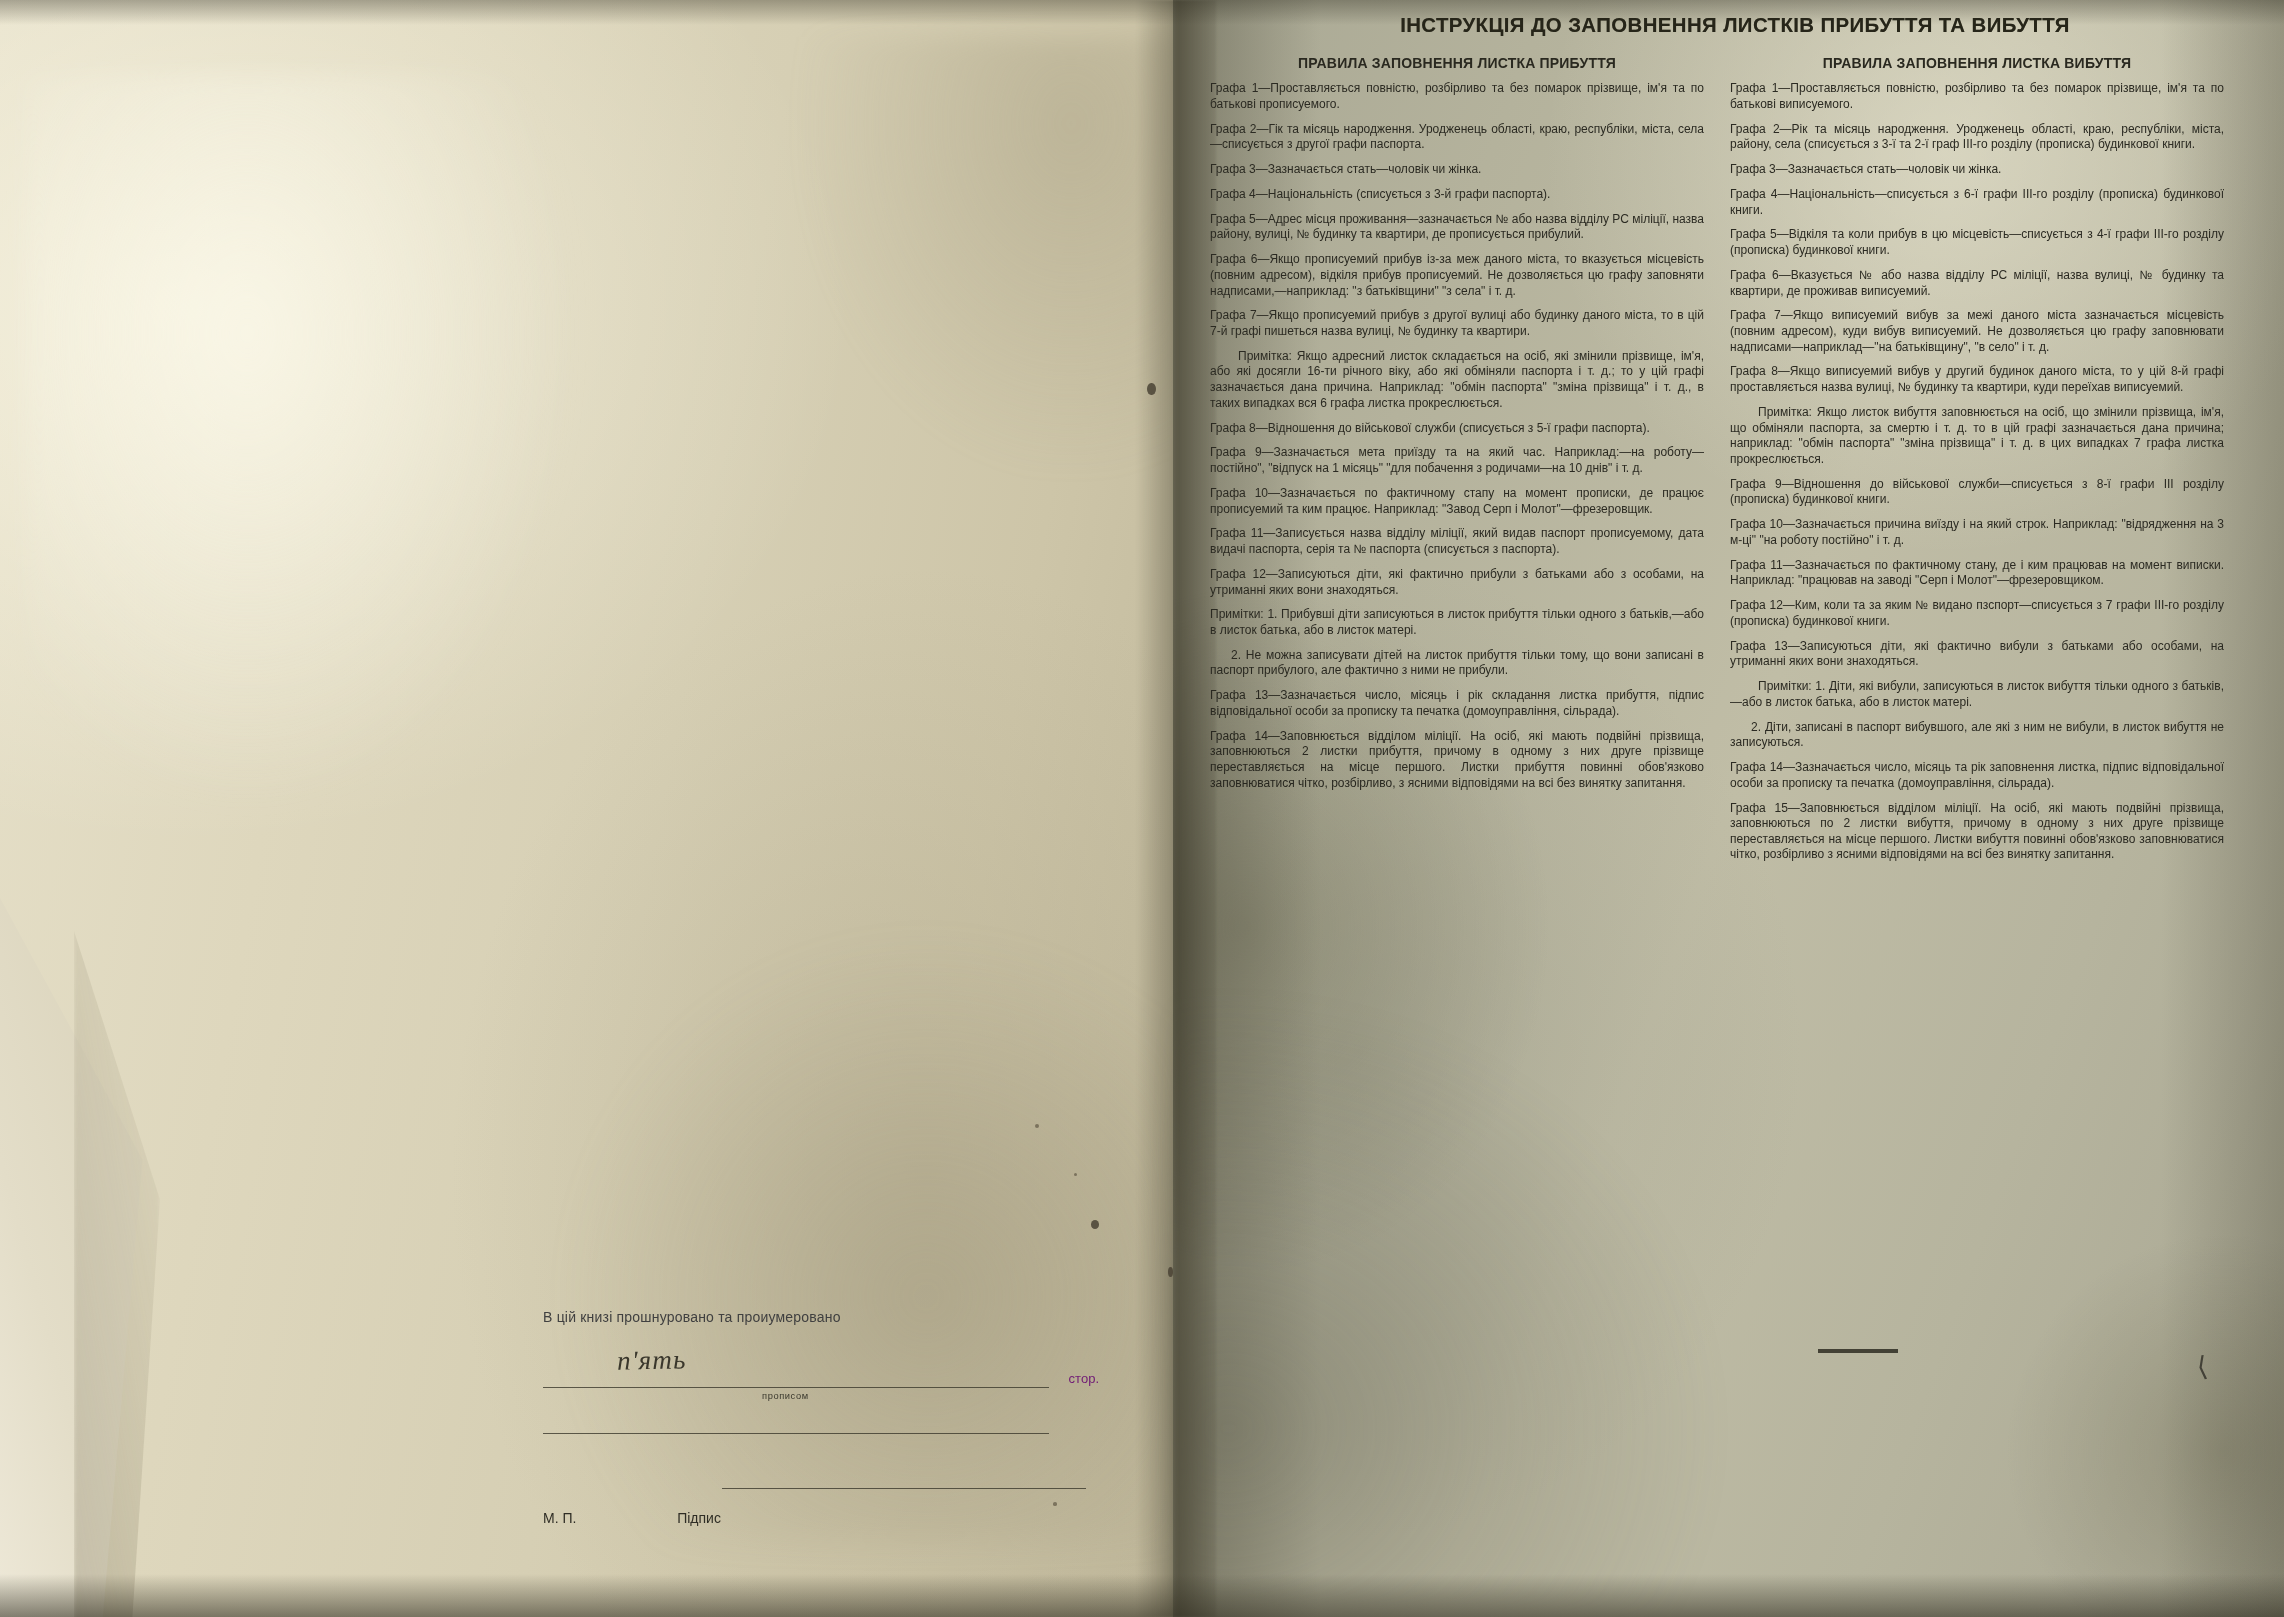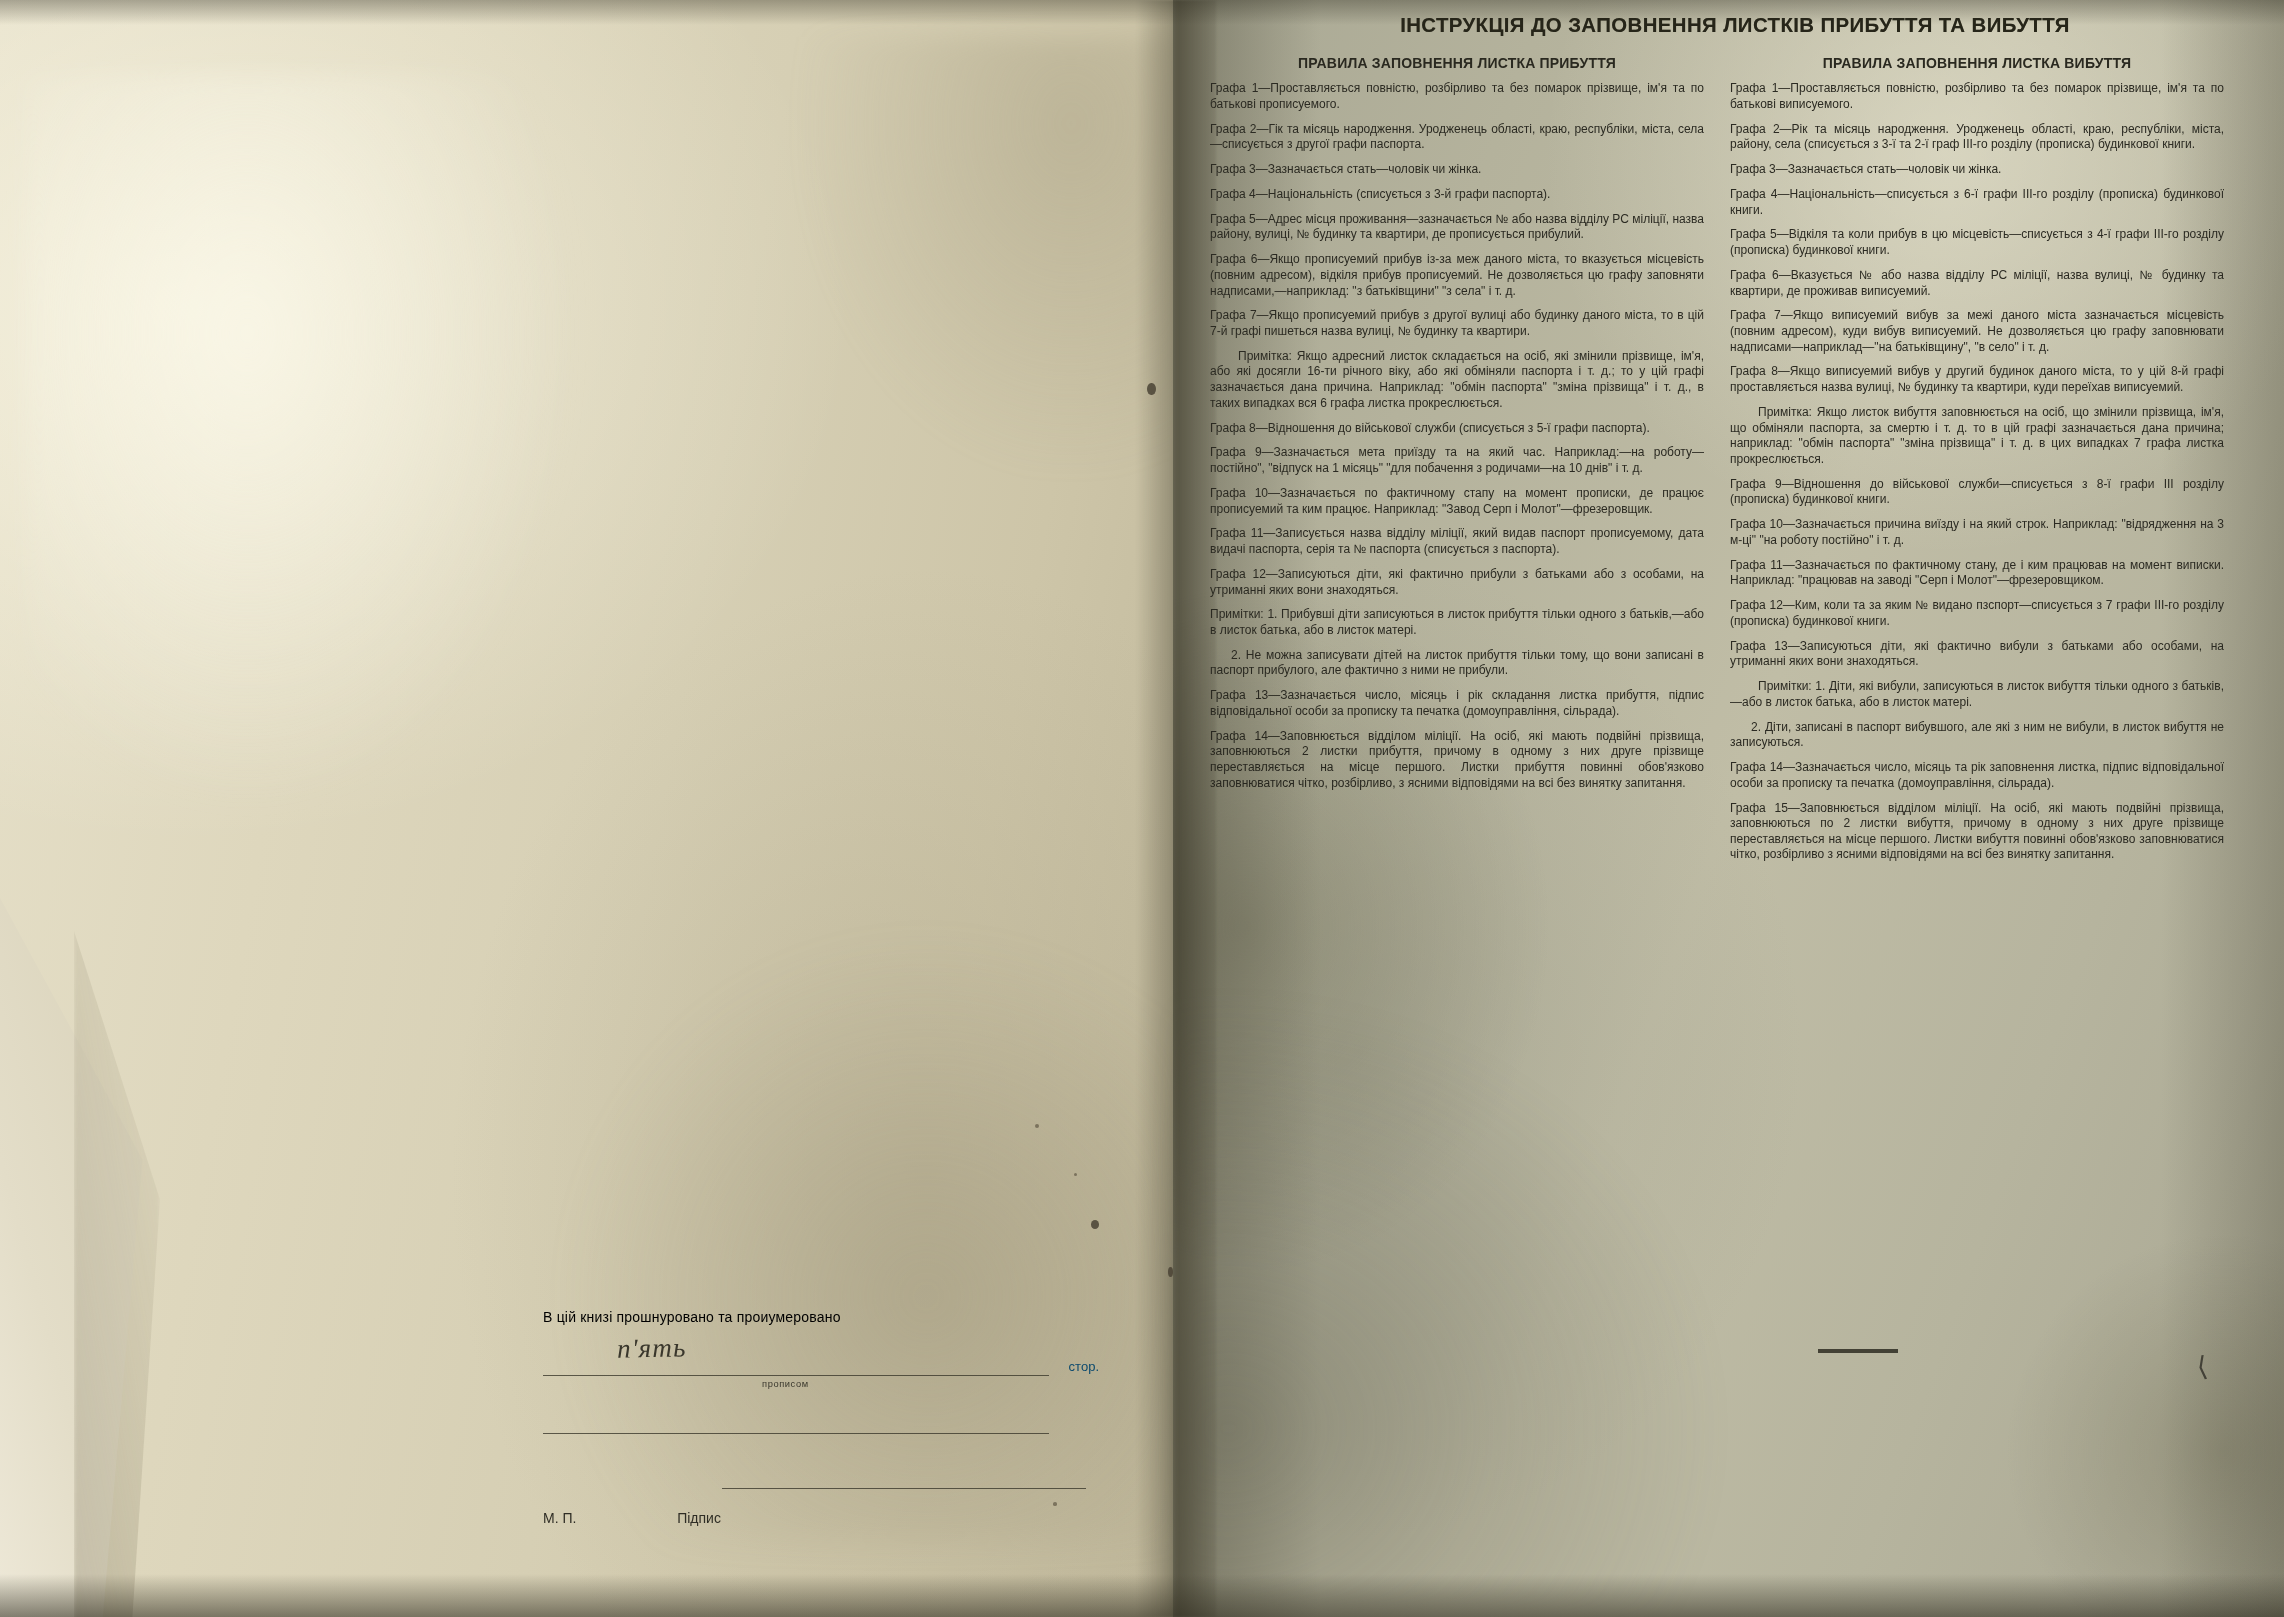--- a/index.html
+++ b/index.html
@@ -188,9 +188,9 @@
   }
   .footer-line1 {
     font-size: 14px;
-    color: #000000;
+    color: #404040;
     letter-spacing: 0.2px;
-    margin-bottom: 8px;
+    margin-bottom: 20px;
   }
   .hand {
     font-family: "Liberation Serif", serif;

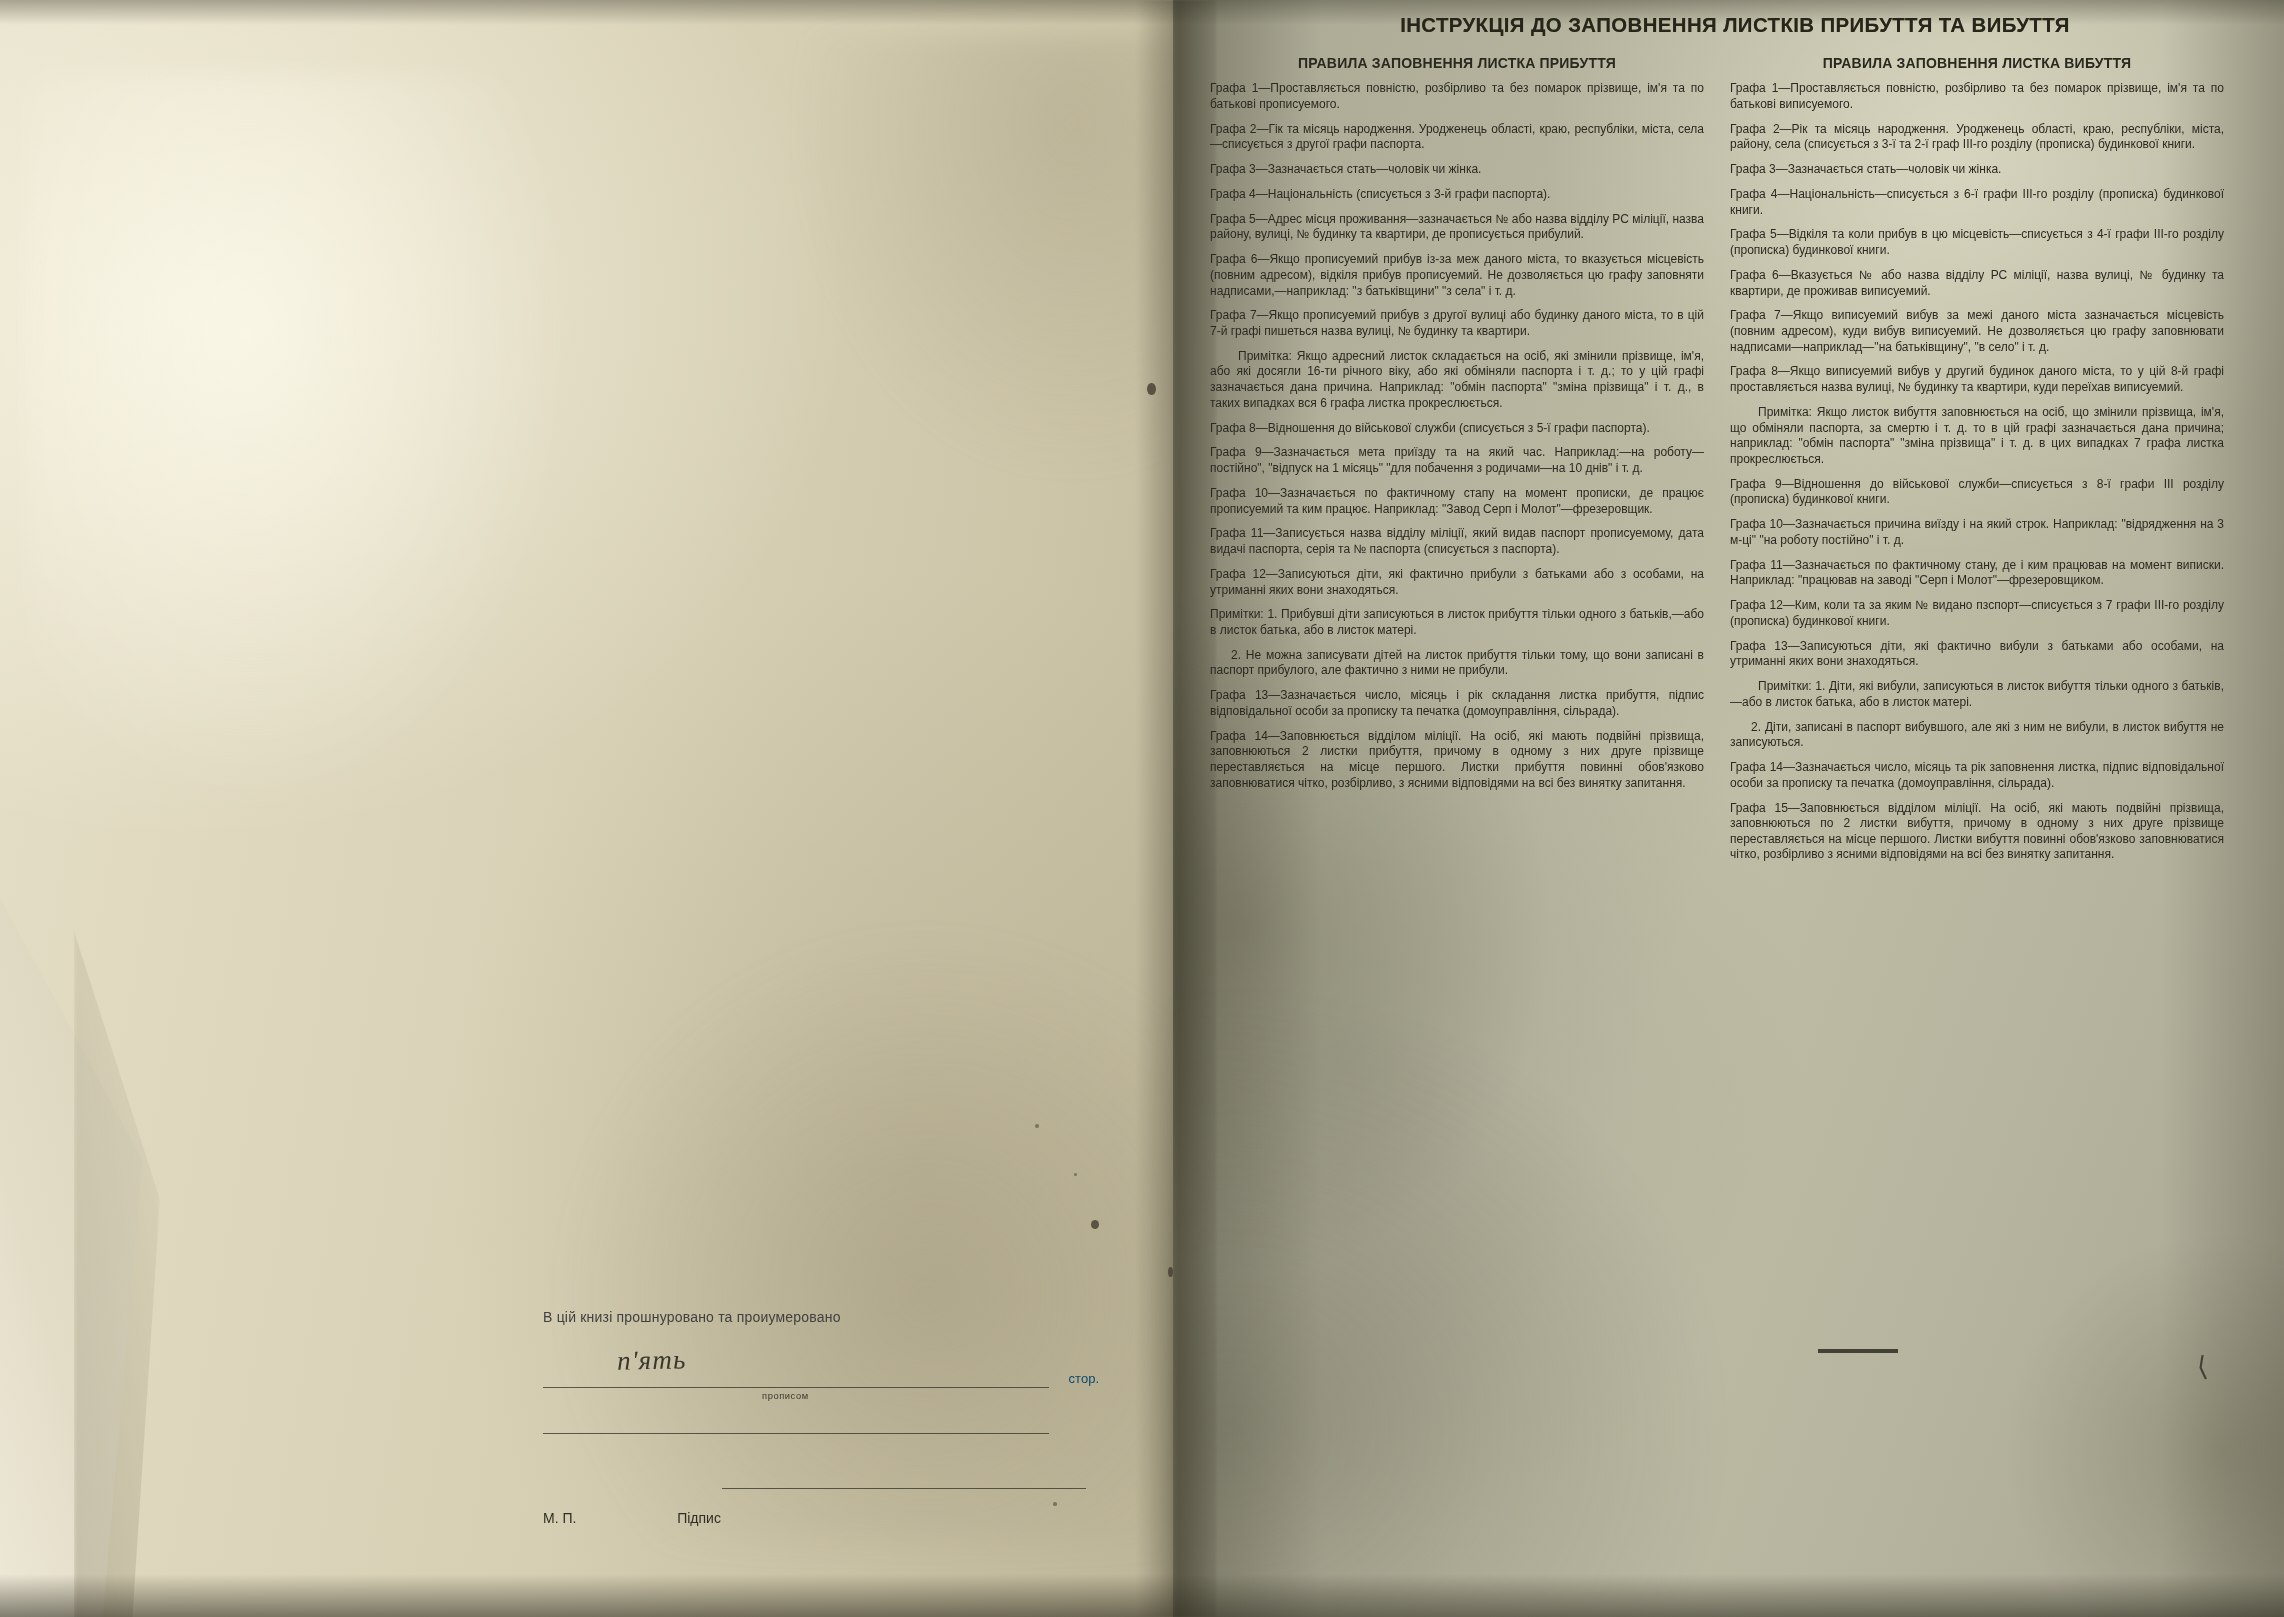--- a/index.html
+++ b/index.html
@@ -222,7 +222,7 @@
     position: absolute;
     right: 0;
     font-size: 13px;
-    color: #0c4a6e;
+    color: #701a75;
   }
   .sig-row {
     position: absolute;

